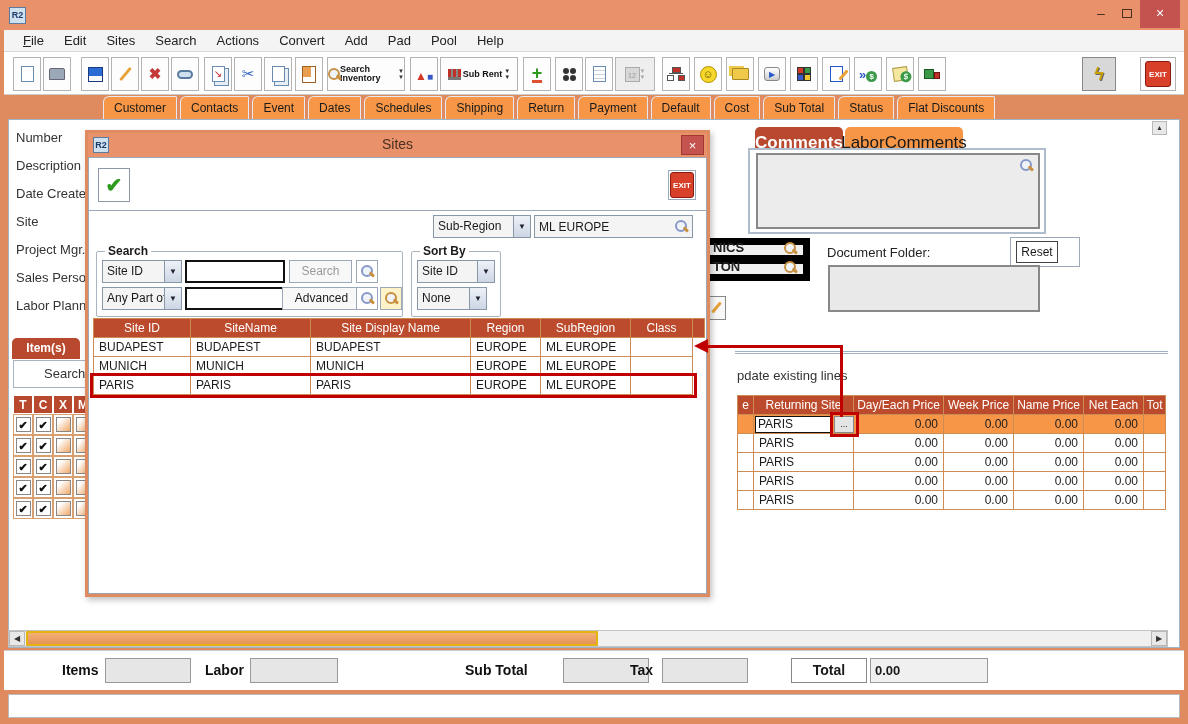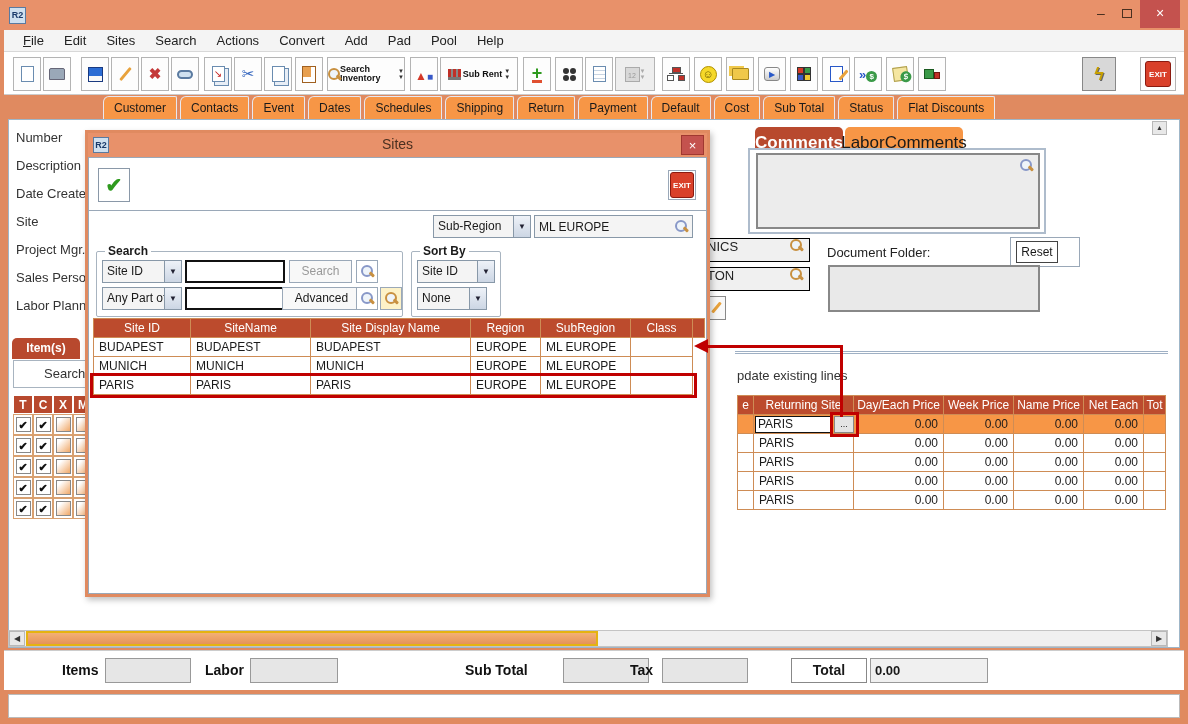--- a/index.html
+++ b/index.html
@@ -62,7 +62,7 @@
   #reset-btn { left:1016px; top:241px; width:42px; height:22px; background:#fff; border:1px solid #444; font-size:12px; text-align:center; line-height:20px; }
   #doc-label { left:827px; top:245px; font-size:13px; color:#222; }
   #doc-box { left:828px; top:265px; width:212px; height:47px; background:#e9e9e9; border:2px solid #888; }
-  .frag-field { position:absolute; left:700px; width:110px; height:24px; background:#f0f0f0; border:1px solid #000000; font-size:13px; color:#222; display:flex; align-items:flex-start; padding:0 6px; justify-content:space-between; }
+  .frag-field { position:absolute; left:700px; width:110px; height:24px; background:#f0f0f0; border:7px solid #000000; font-size:13px; color:#222; display:flex; align-items:flex-end; padding:0 6px; justify-content:space-between;font-weight:bold; }
 
   
   #lines-sep { left:735px; top:351px; width:433px; height:3px; border-top:1px solid #9FB0C4; border-bottom:1px solid #9FB0C4; }

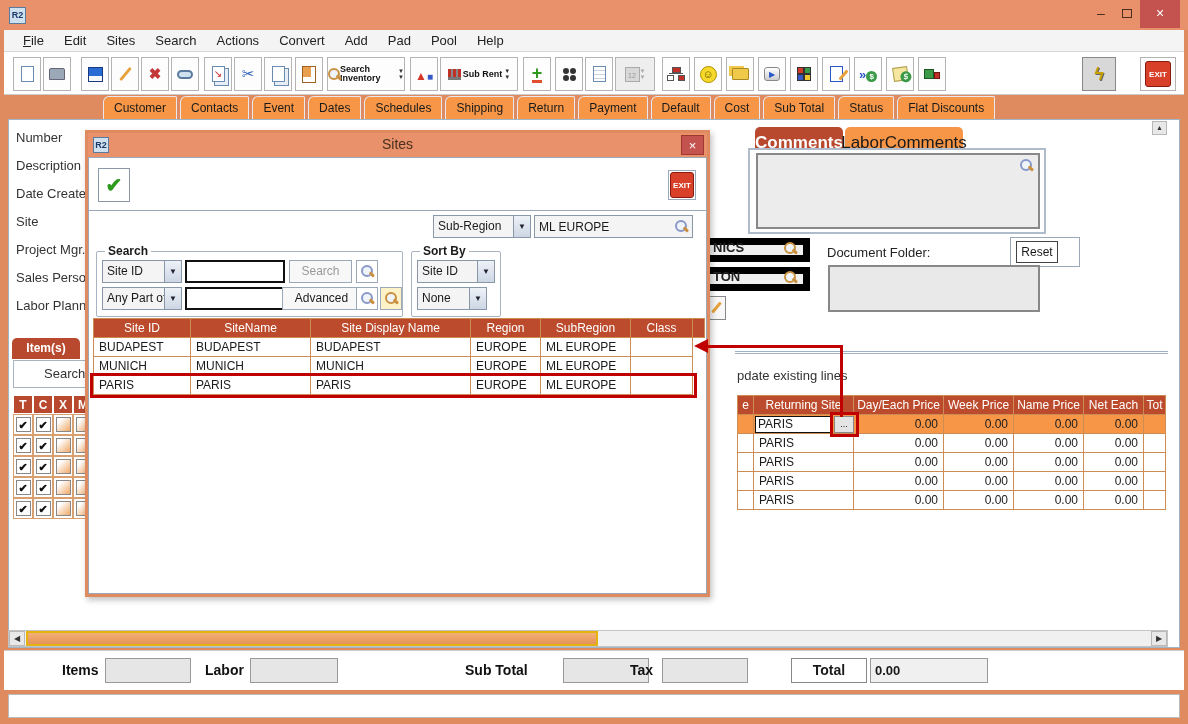--- a/index.html
+++ b/index.html
@@ -380,7 +380,7 @@
     <span>NICS</span>
     <span class="mag mag-gold"></span>
   </div>
-<div class="frag-field" style="top:267px">
+<div class="frag-field" style="top:257px">
     <span>TON</span>
     <span class="mag mag-gold"></span>
   </div>

